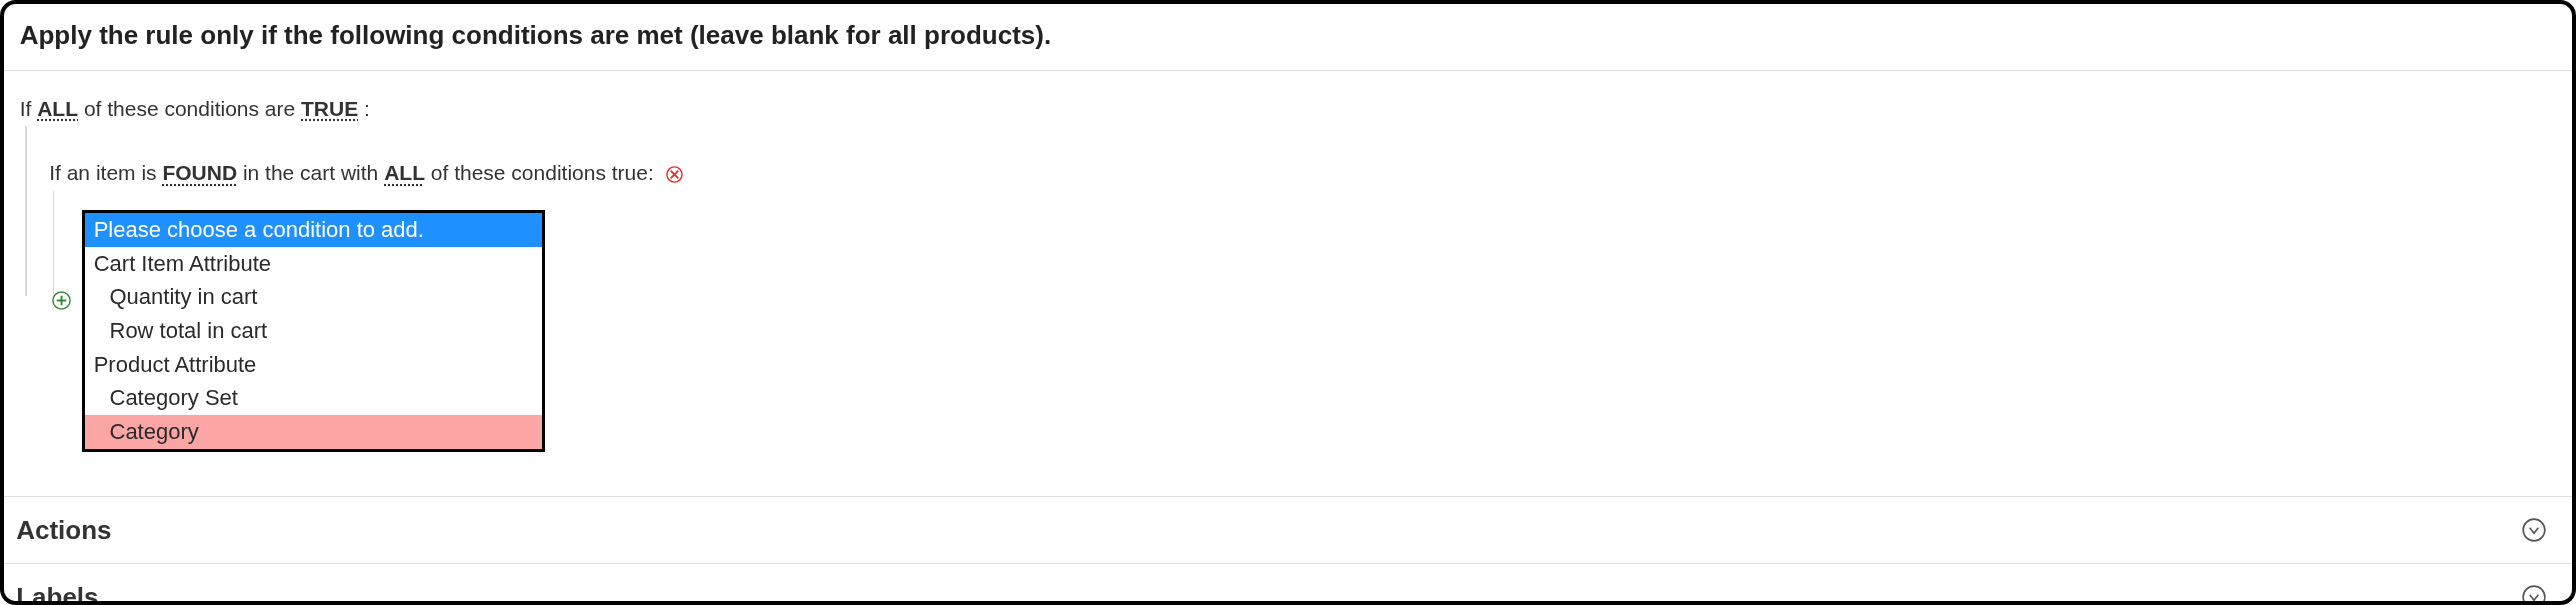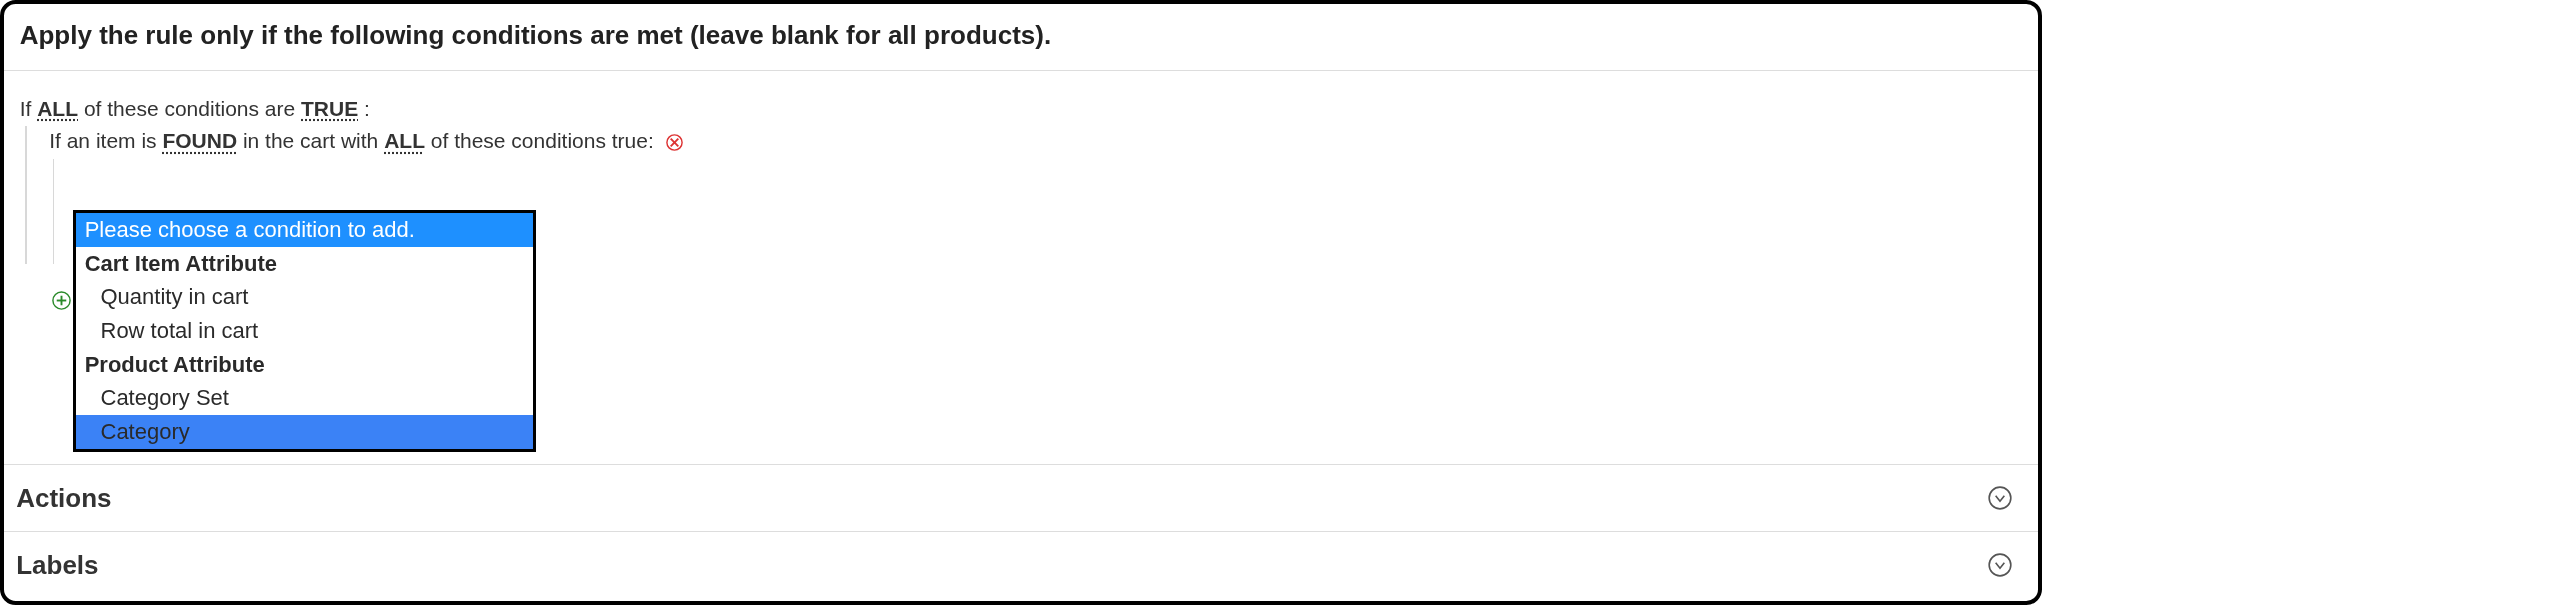--- a/index.html
+++ b/index.html
@@ -10,7 +10,7 @@
     color: #222;
   }
   .frame {
-    width: 2042px;
+    width: 2576px;
     height: 605px;
     border: 4.4px solid #000;
     border-radius: 15.7px;

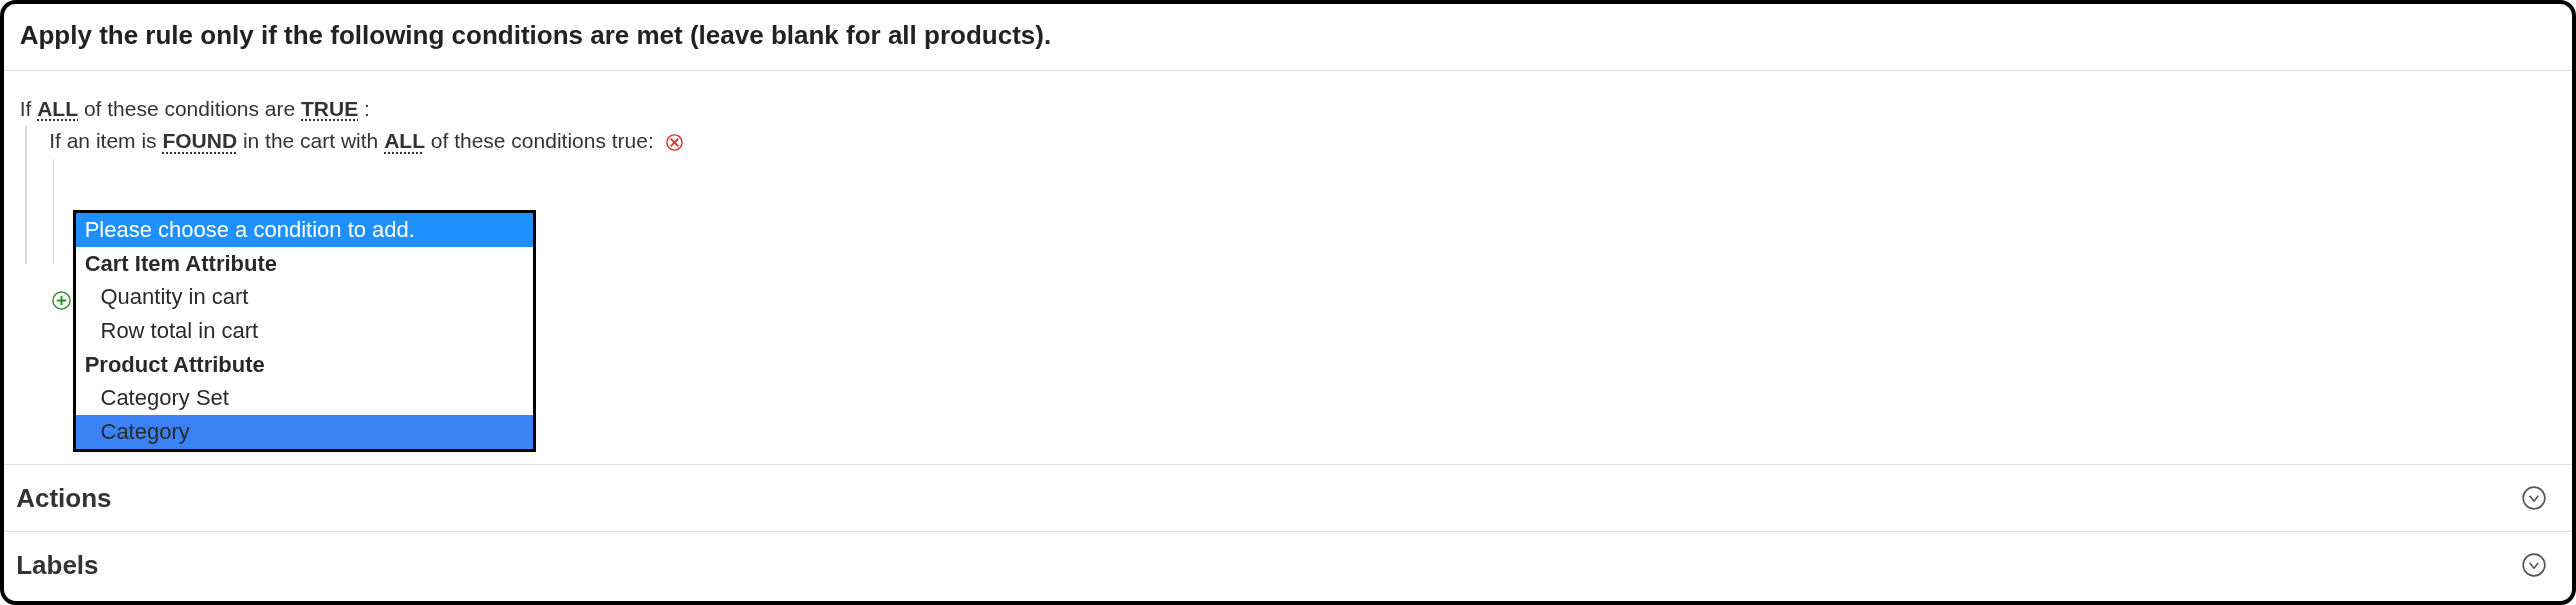--- a/index.html
+++ b/index.html
@@ -154,7 +154,7 @@
     <div class="indent-1" style="position:relative; padding-top:3.5px;">
       <div class="tree-bar"></div>
 
-      <div class="cond-line" style="padding-left:3.5px;">
+      <div class="cond-line" style="padding-left:3.5px;margin-top:32px;">
         <span>If an item is </span>
         <span class="bold link-like">FOUND</span>
         <span> in the cart with </span>

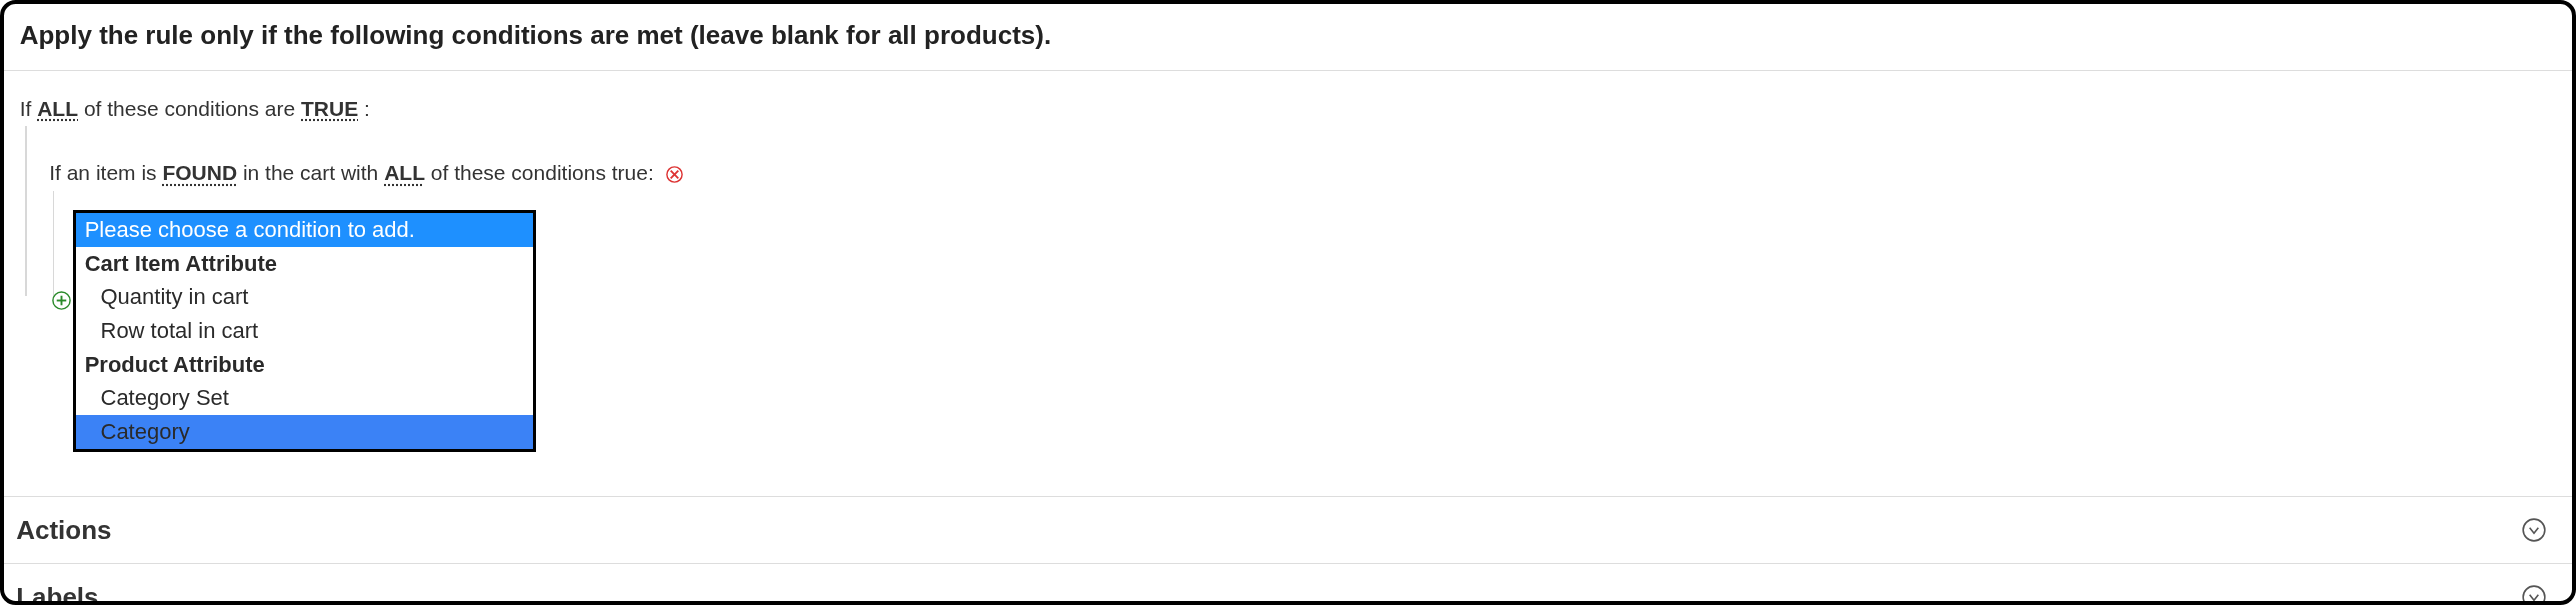--- a/index.html
+++ b/index.html
@@ -80,7 +80,7 @@
 
   .dropdown {
     position: absolute;
-    left: 69px;
+    left: 78px;
     top: 206px;
     width: 463px;
     border: 3.5px solid #000;

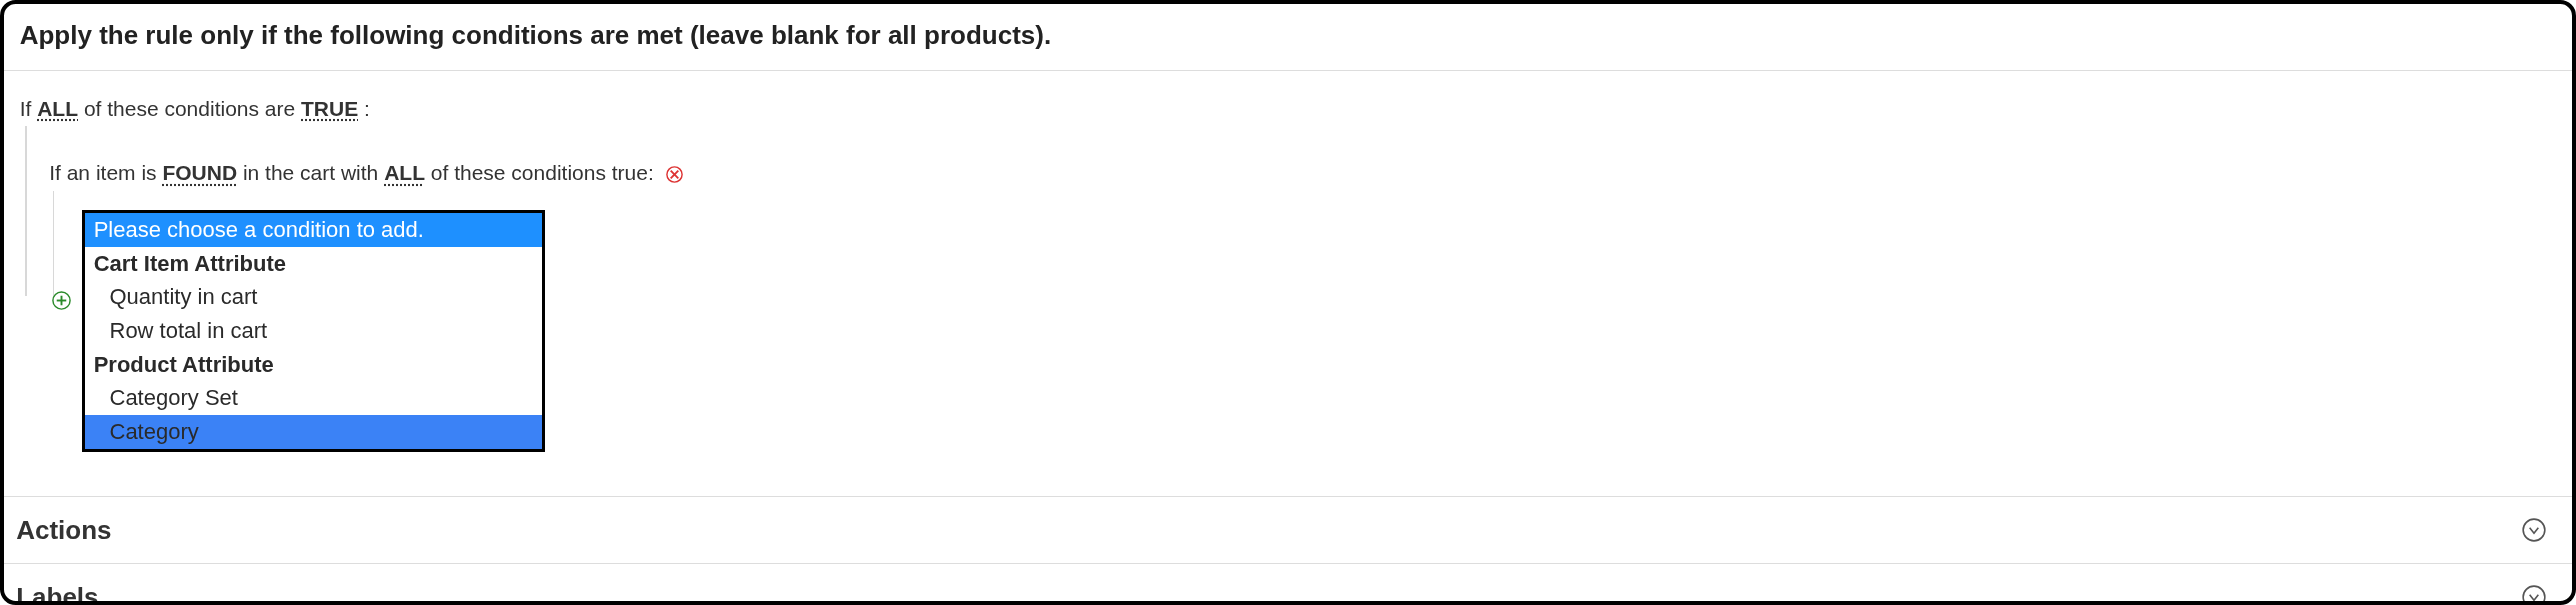--- a/index.html
+++ b/index.html
@@ -100,7 +100,7 @@
     color: #fff;
   }
   .dd-item.group {
-    font-weight: 700;
+    font-weight: 400;
     cursor: default;
   }
   .dd-item.child {

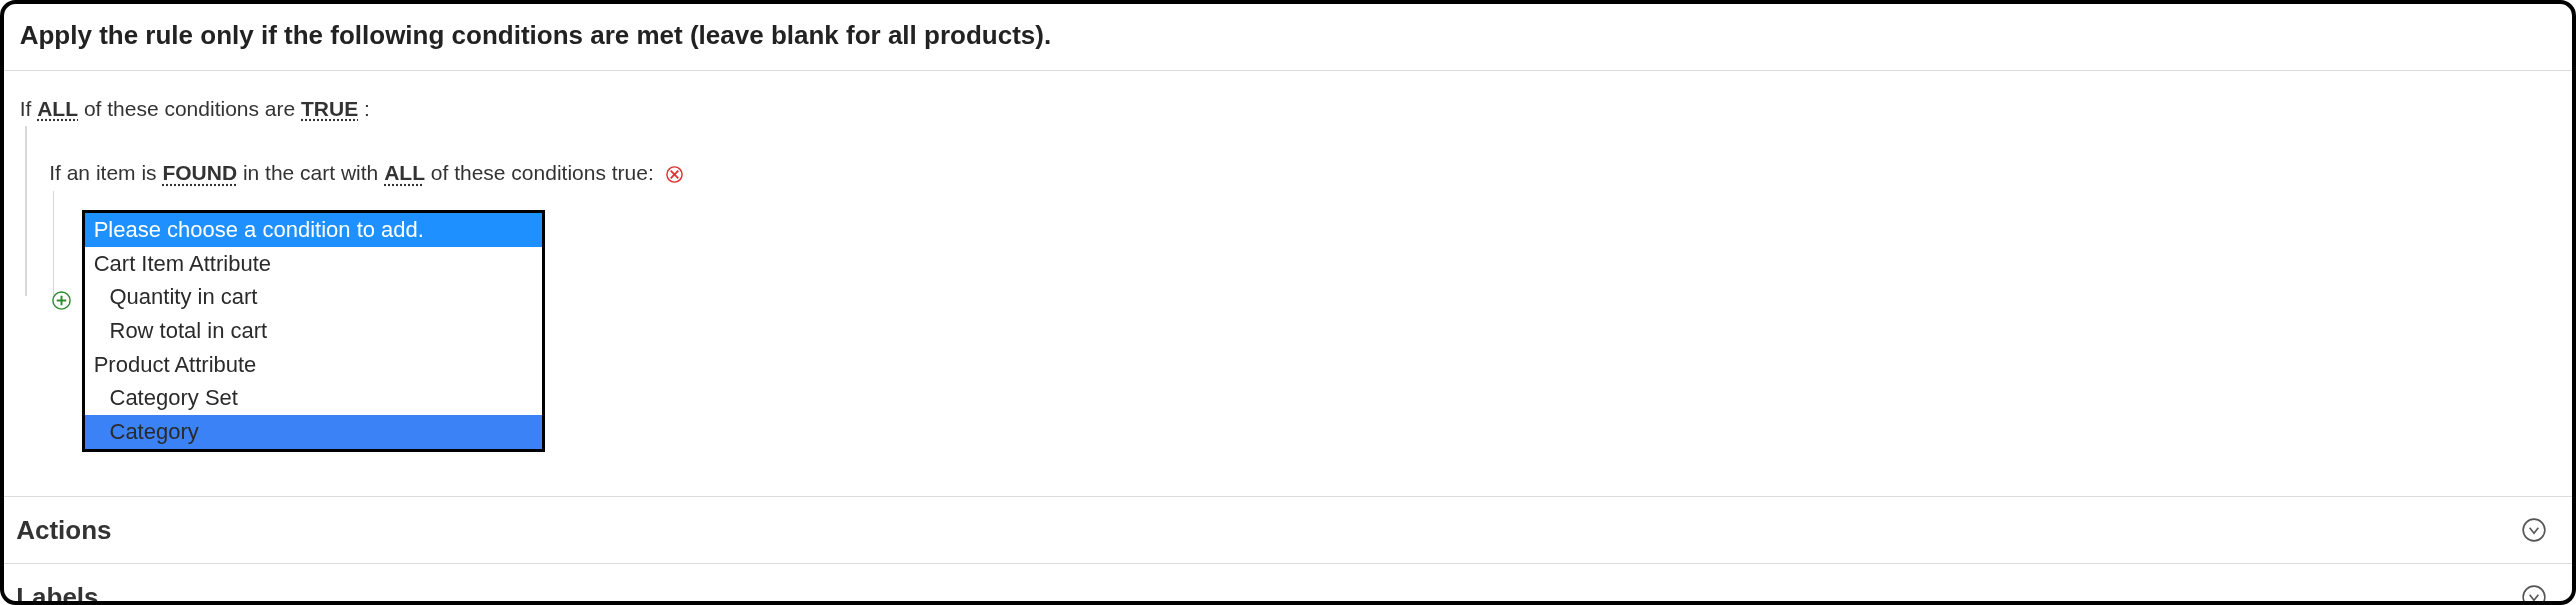--- a/index.html
+++ b/index.html
@@ -107,7 +107,7 @@
     padding-left: 24.5px;
   }
   .dd-item.hover {
-    background: #3b82f6;
+    background: #fca5a5;
   }
 
   .accordion {

